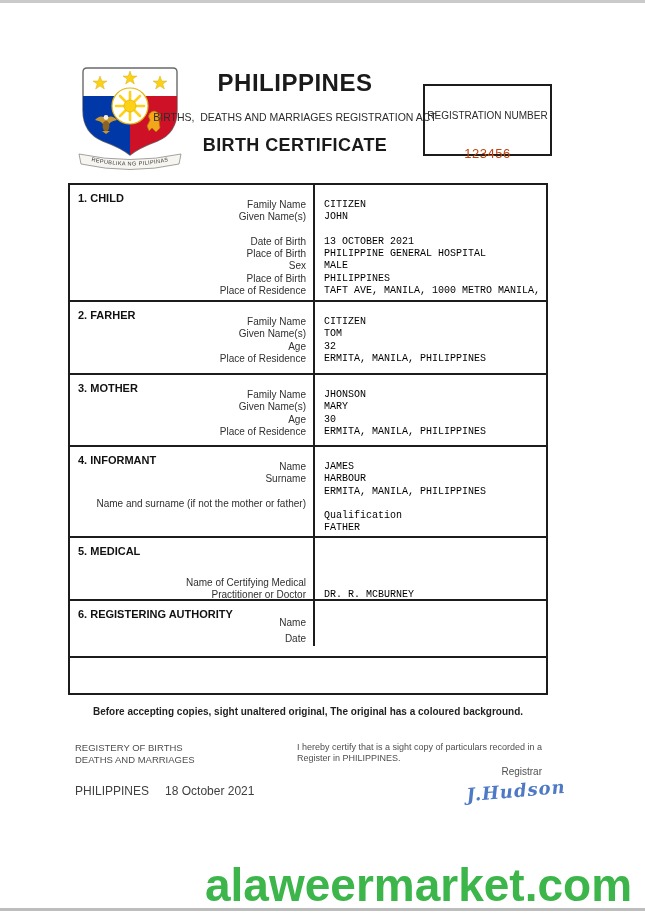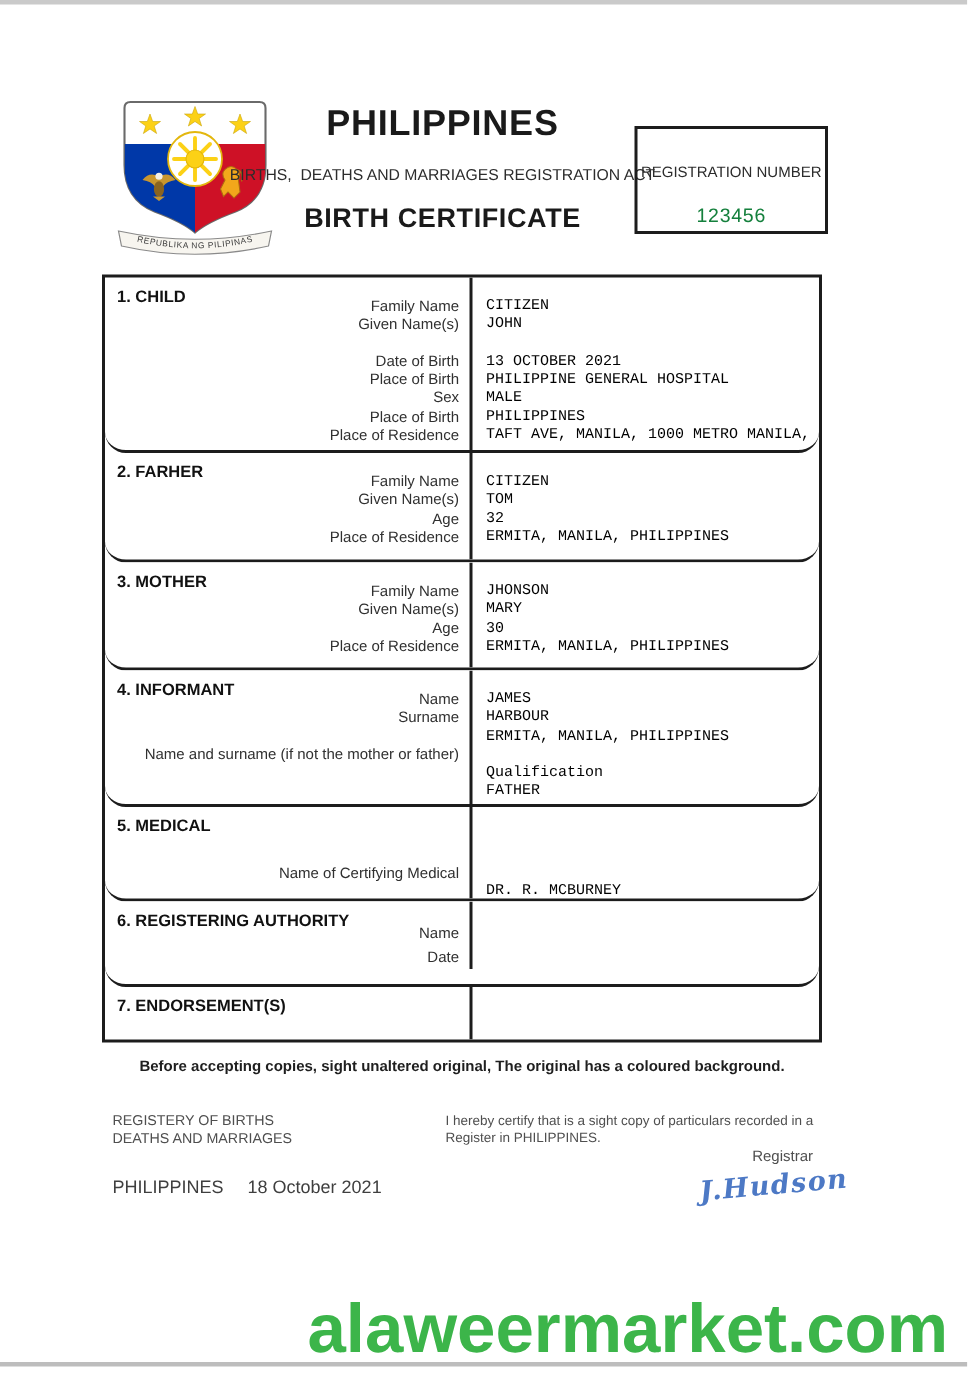--- a/index.html
+++ b/index.html
@@ -22,7 +22,7 @@
     border:2px solid #1c1c1c;text-align:center;
   }
   .reg-label{margin-top:24px;font-size:10px;color:#2c2c2c;}
-  .reg-number{margin-top:15px;font-size:13px;color:#15803d;letter-spacing:.5px;}
+  .reg-number{margin-top:25px;font-size:13px;color:#c2410c;letter-spacing:.5px;}
 
   
   .cert-table{

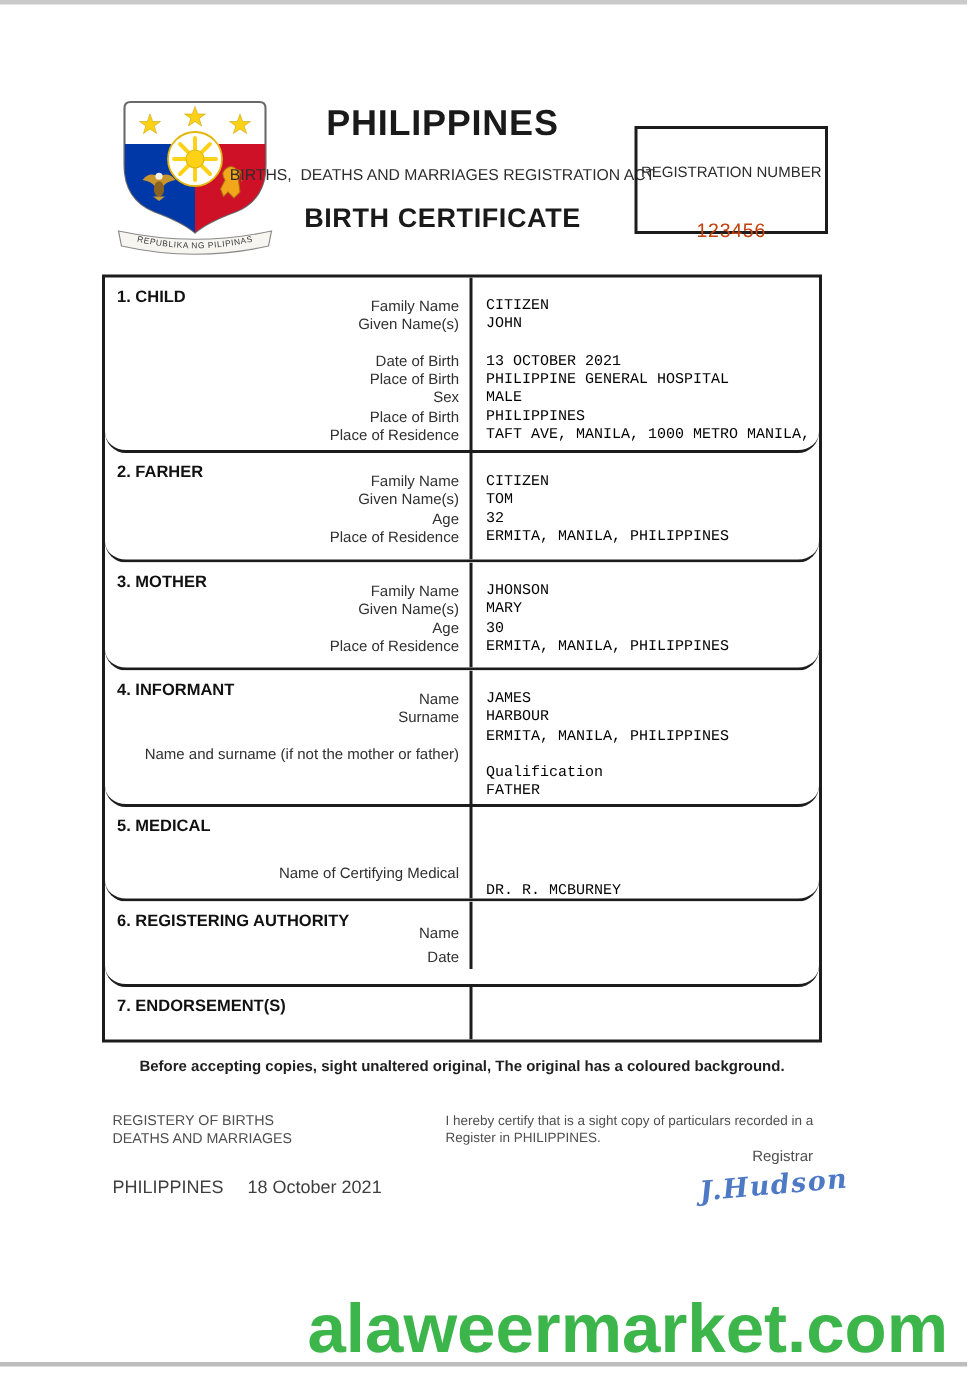--- a/index.html
+++ b/index.html
@@ -29,7 +29,7 @@
     position:absolute;left:68px;top:183px;width:480px;box-sizing:border-box;
     border:2px solid #1c1c1c;background:#fff;
   }
-  .section{display:flex;border-bottom:2px solid #1c1c1c;box-sizing:border-box;overflow:hidden;border-radius:14px;}
+  .section{display:flex;border-bottom:2px solid #1c1c1c;box-sizing:border-box;overflow:hidden;}
   .section:last-child{border-bottom:none;}
   .section:nth-of-type(1){height:117px;}
   .section:nth-of-type(2){height:73px;}

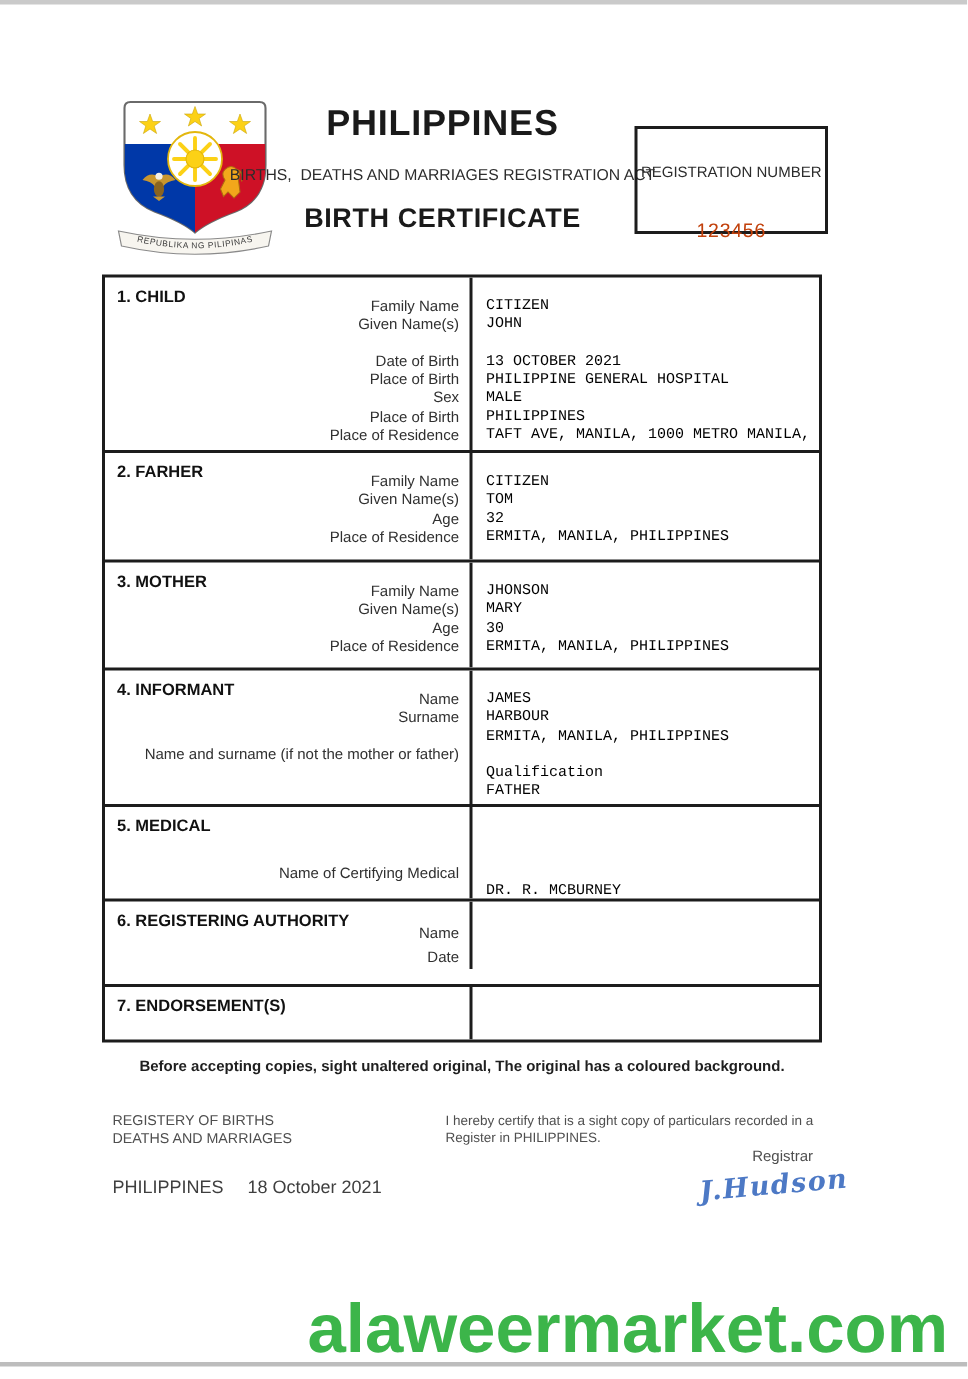--- a/index.html
+++ b/index.html
@@ -226,6 +226,7 @@
             <div class="line label">&nbsp;</div>
             <div class="line label">&nbsp;</div>
             <div class="line label">Name of Certifying Medical</div>
+            <div class="line label">Practitioner or Doctor</div>
           </div>
         </div>
         <div class="cell-right">

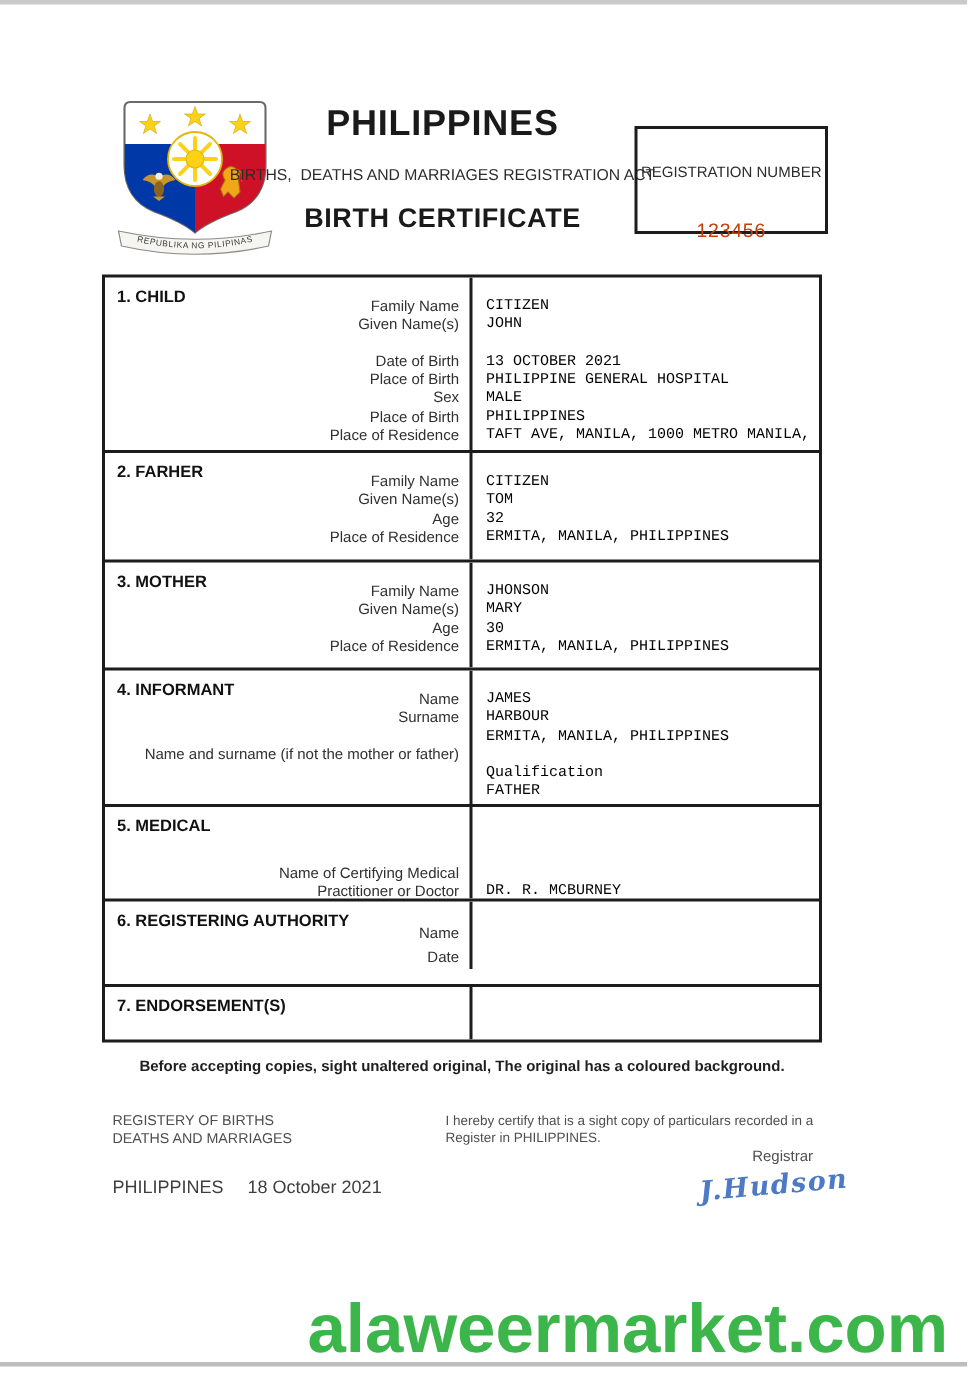--- a/index.html
+++ b/index.html
@@ -250,10 +250,6 @@
         </div>
       </div>
       <div class="section">
-        <div class="cell-left">
-          <div class="sec-title">7. ENDORSEMENT(S)</div>
-          <div class="labels"></div>
-        </div>
         <div class="cell-right"></div>
       </div>
     </div>

